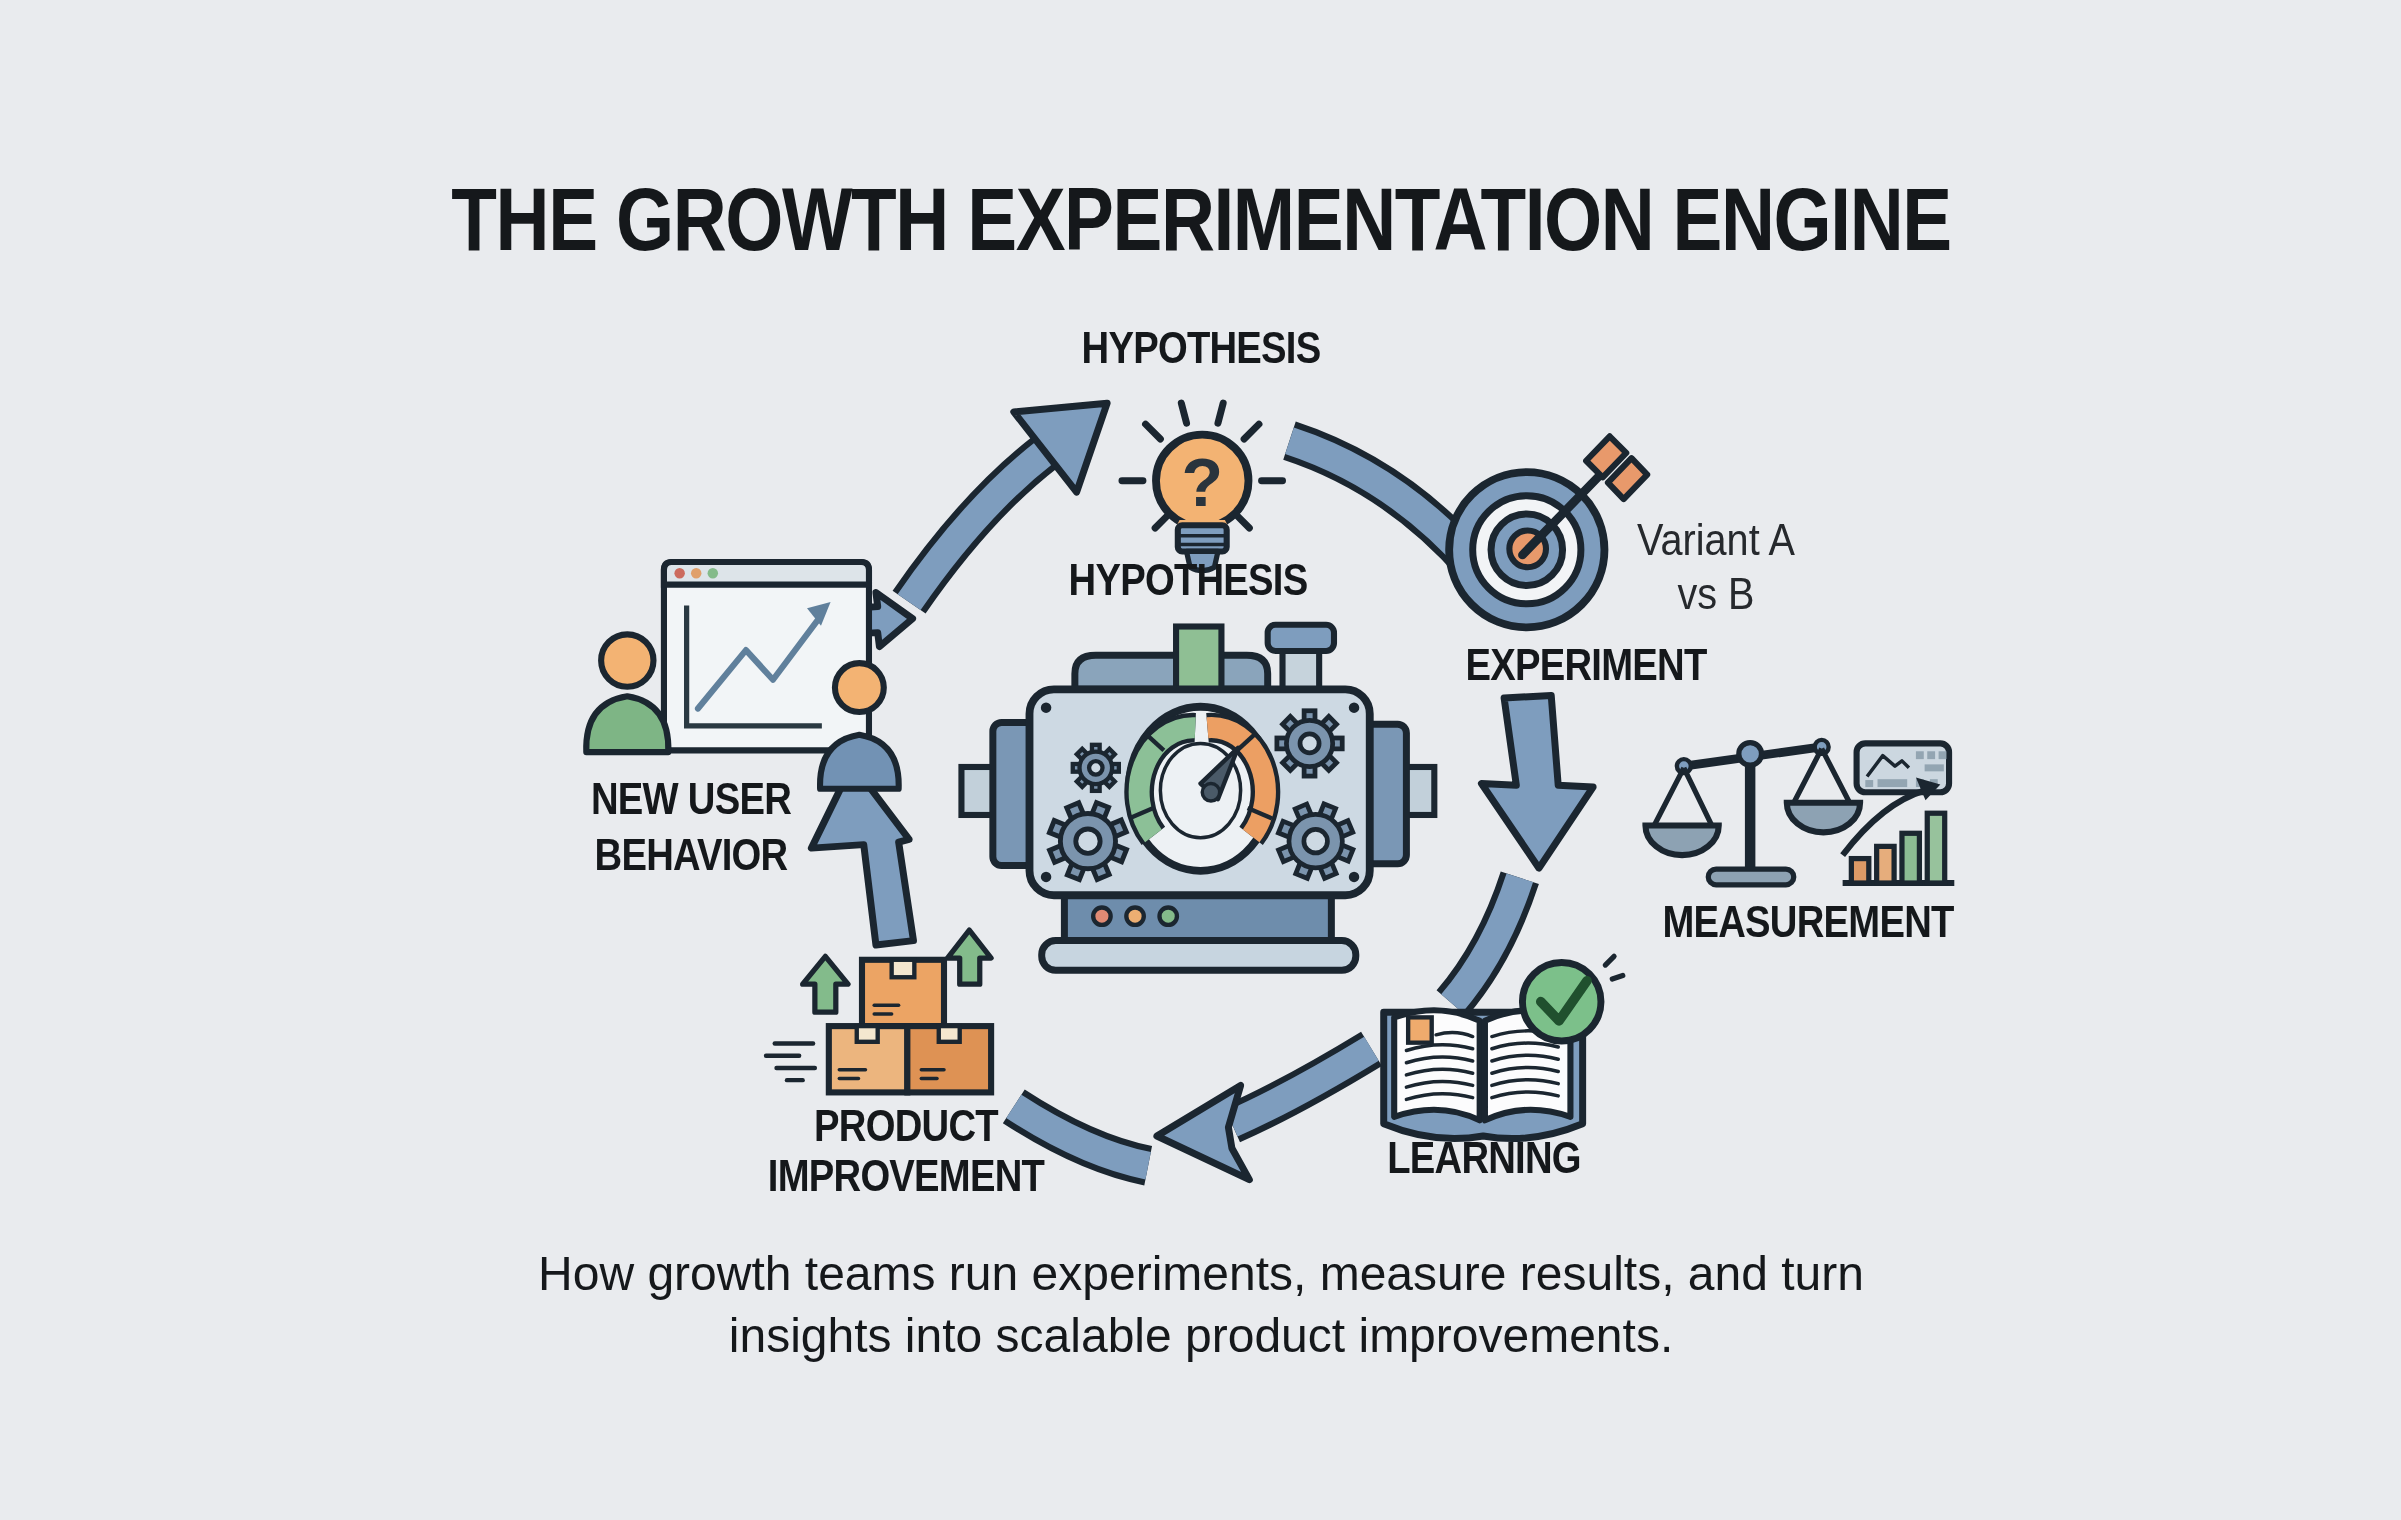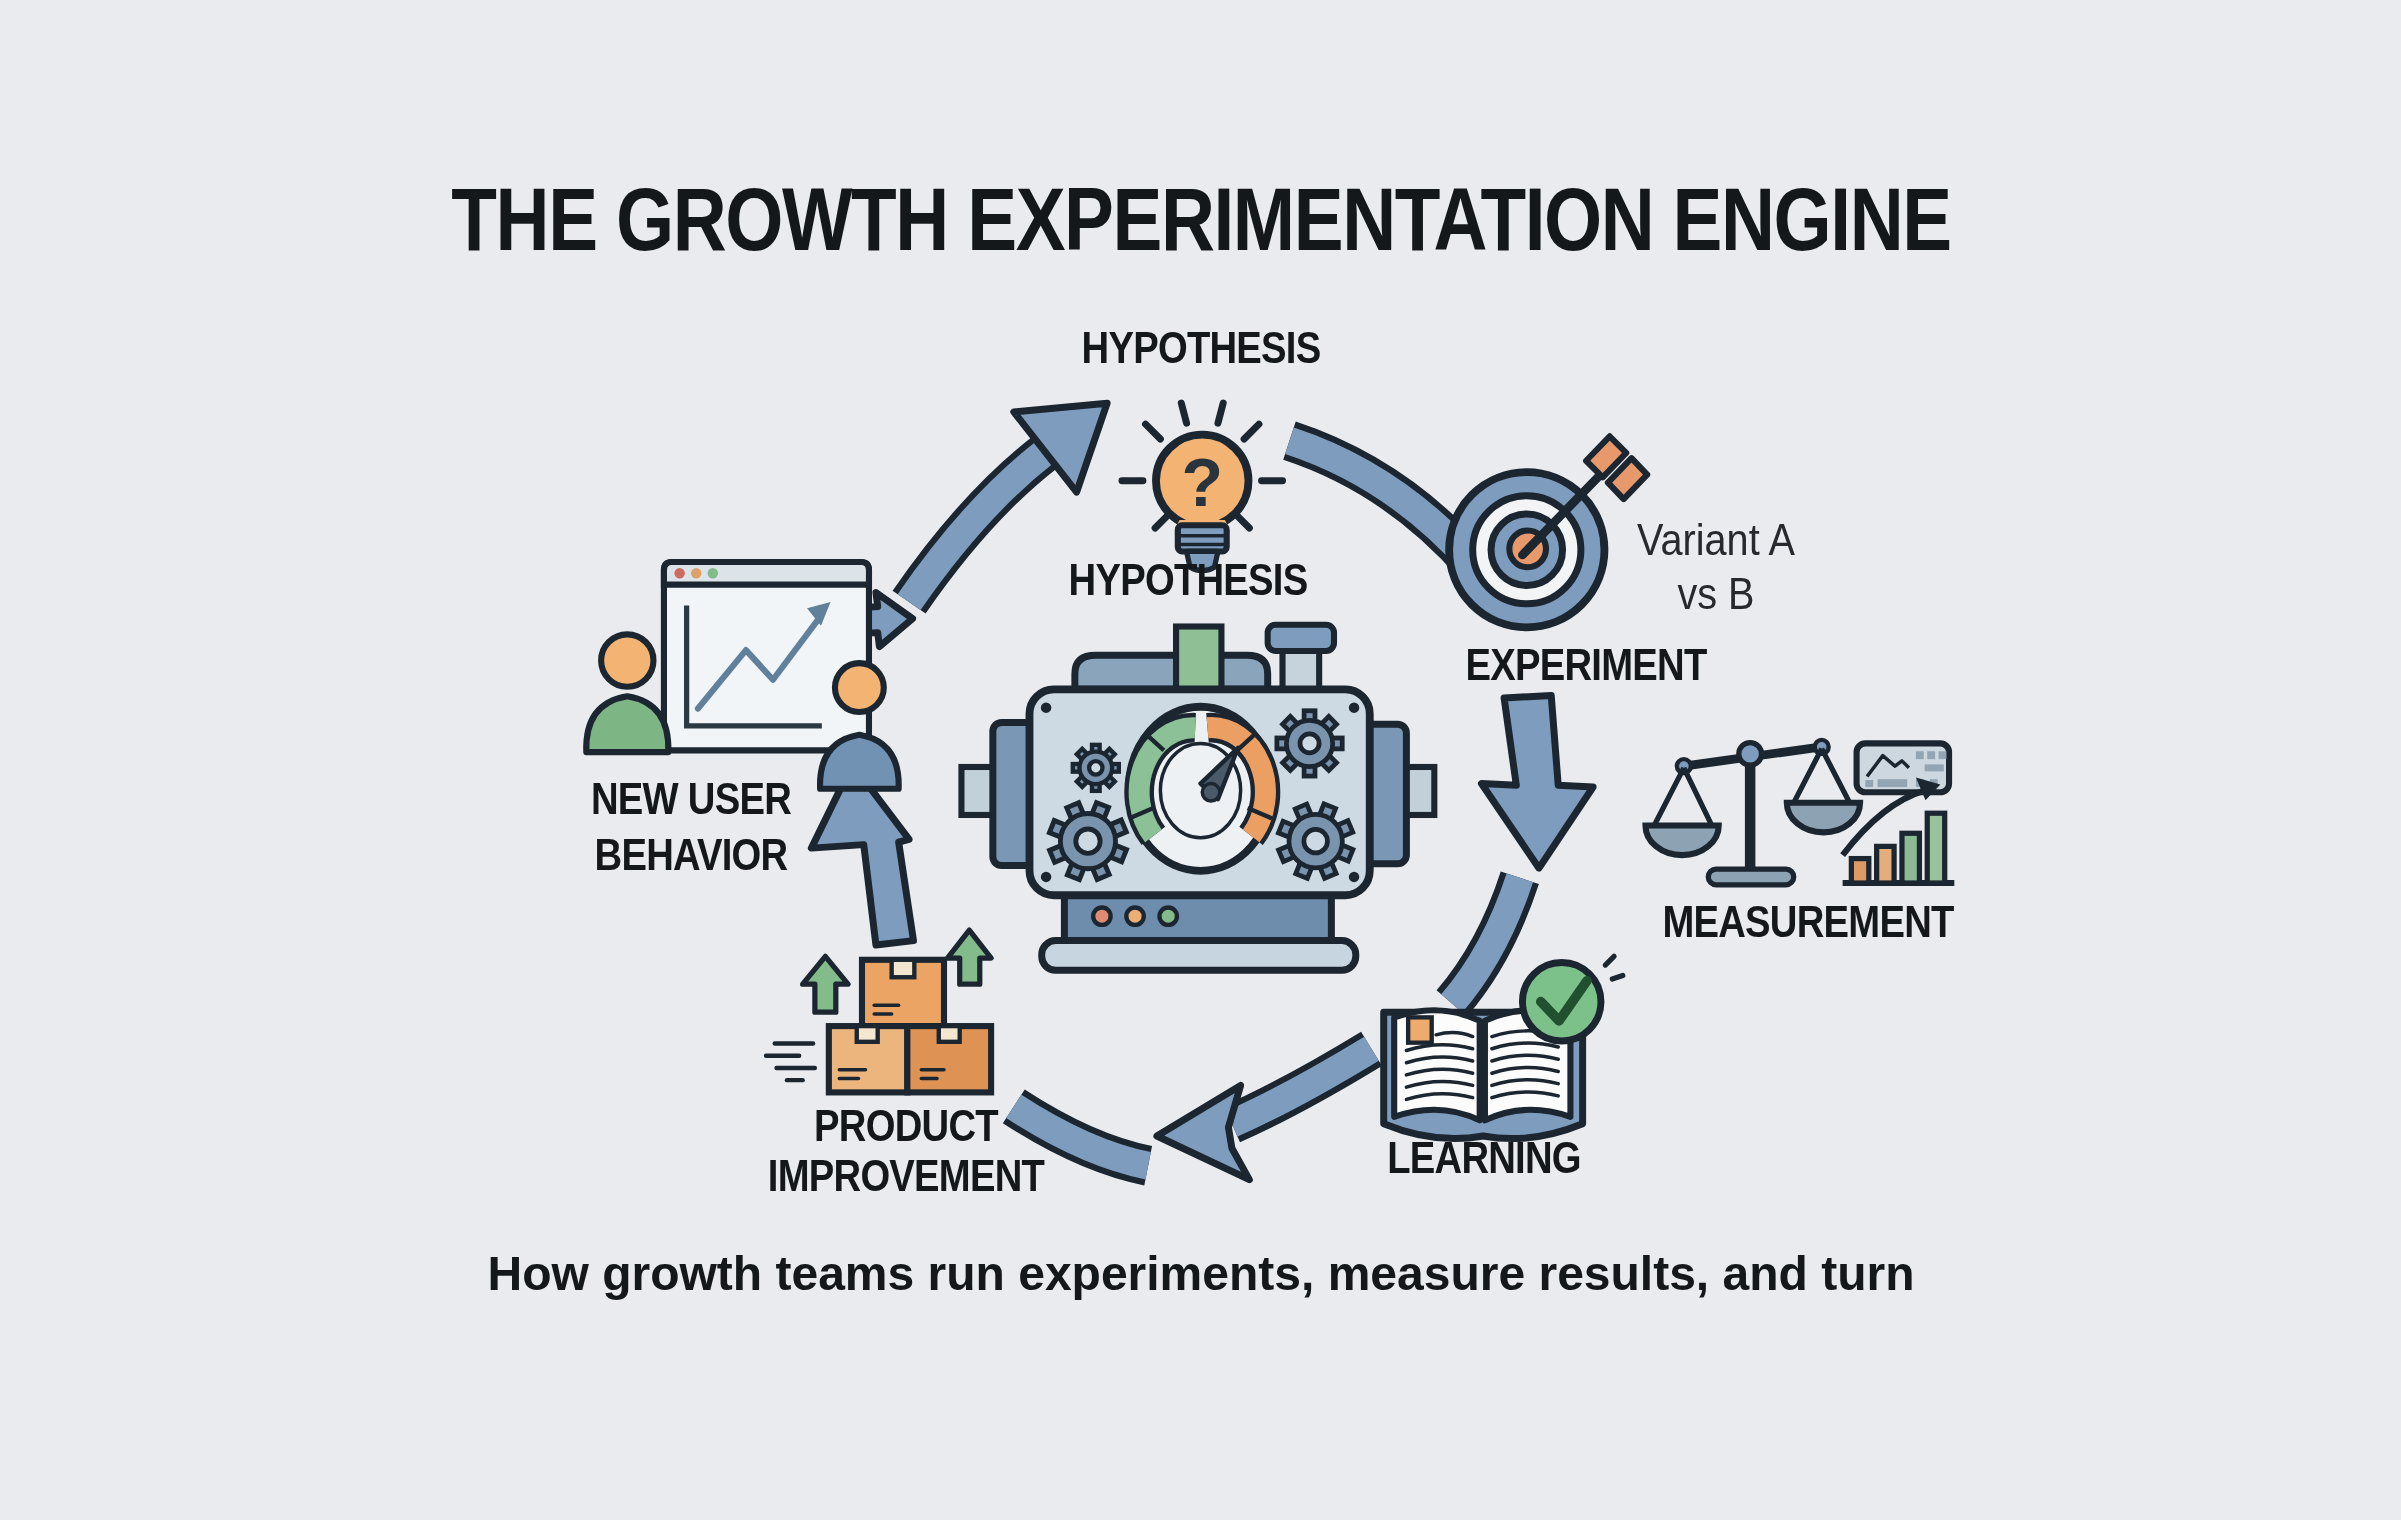--- a/index.html
+++ b/index.html
@@ -28,7 +28,7 @@
     text-align:center;white-space:pre;transform:translateX(-50%) scaleX(.9);
   }
   .caption{
-    position:absolute;color:var(--text);font-weight:700;font-size:48px;line-height:62px;
+    position:absolute;color:var(--text);font-weight:400;font-size:48px;line-height:62px;
     text-align:center;white-space:pre;transform:translateX(-50%);
   }
   .band-o{fill:none;stroke:var(--outline);stroke-width:46;}

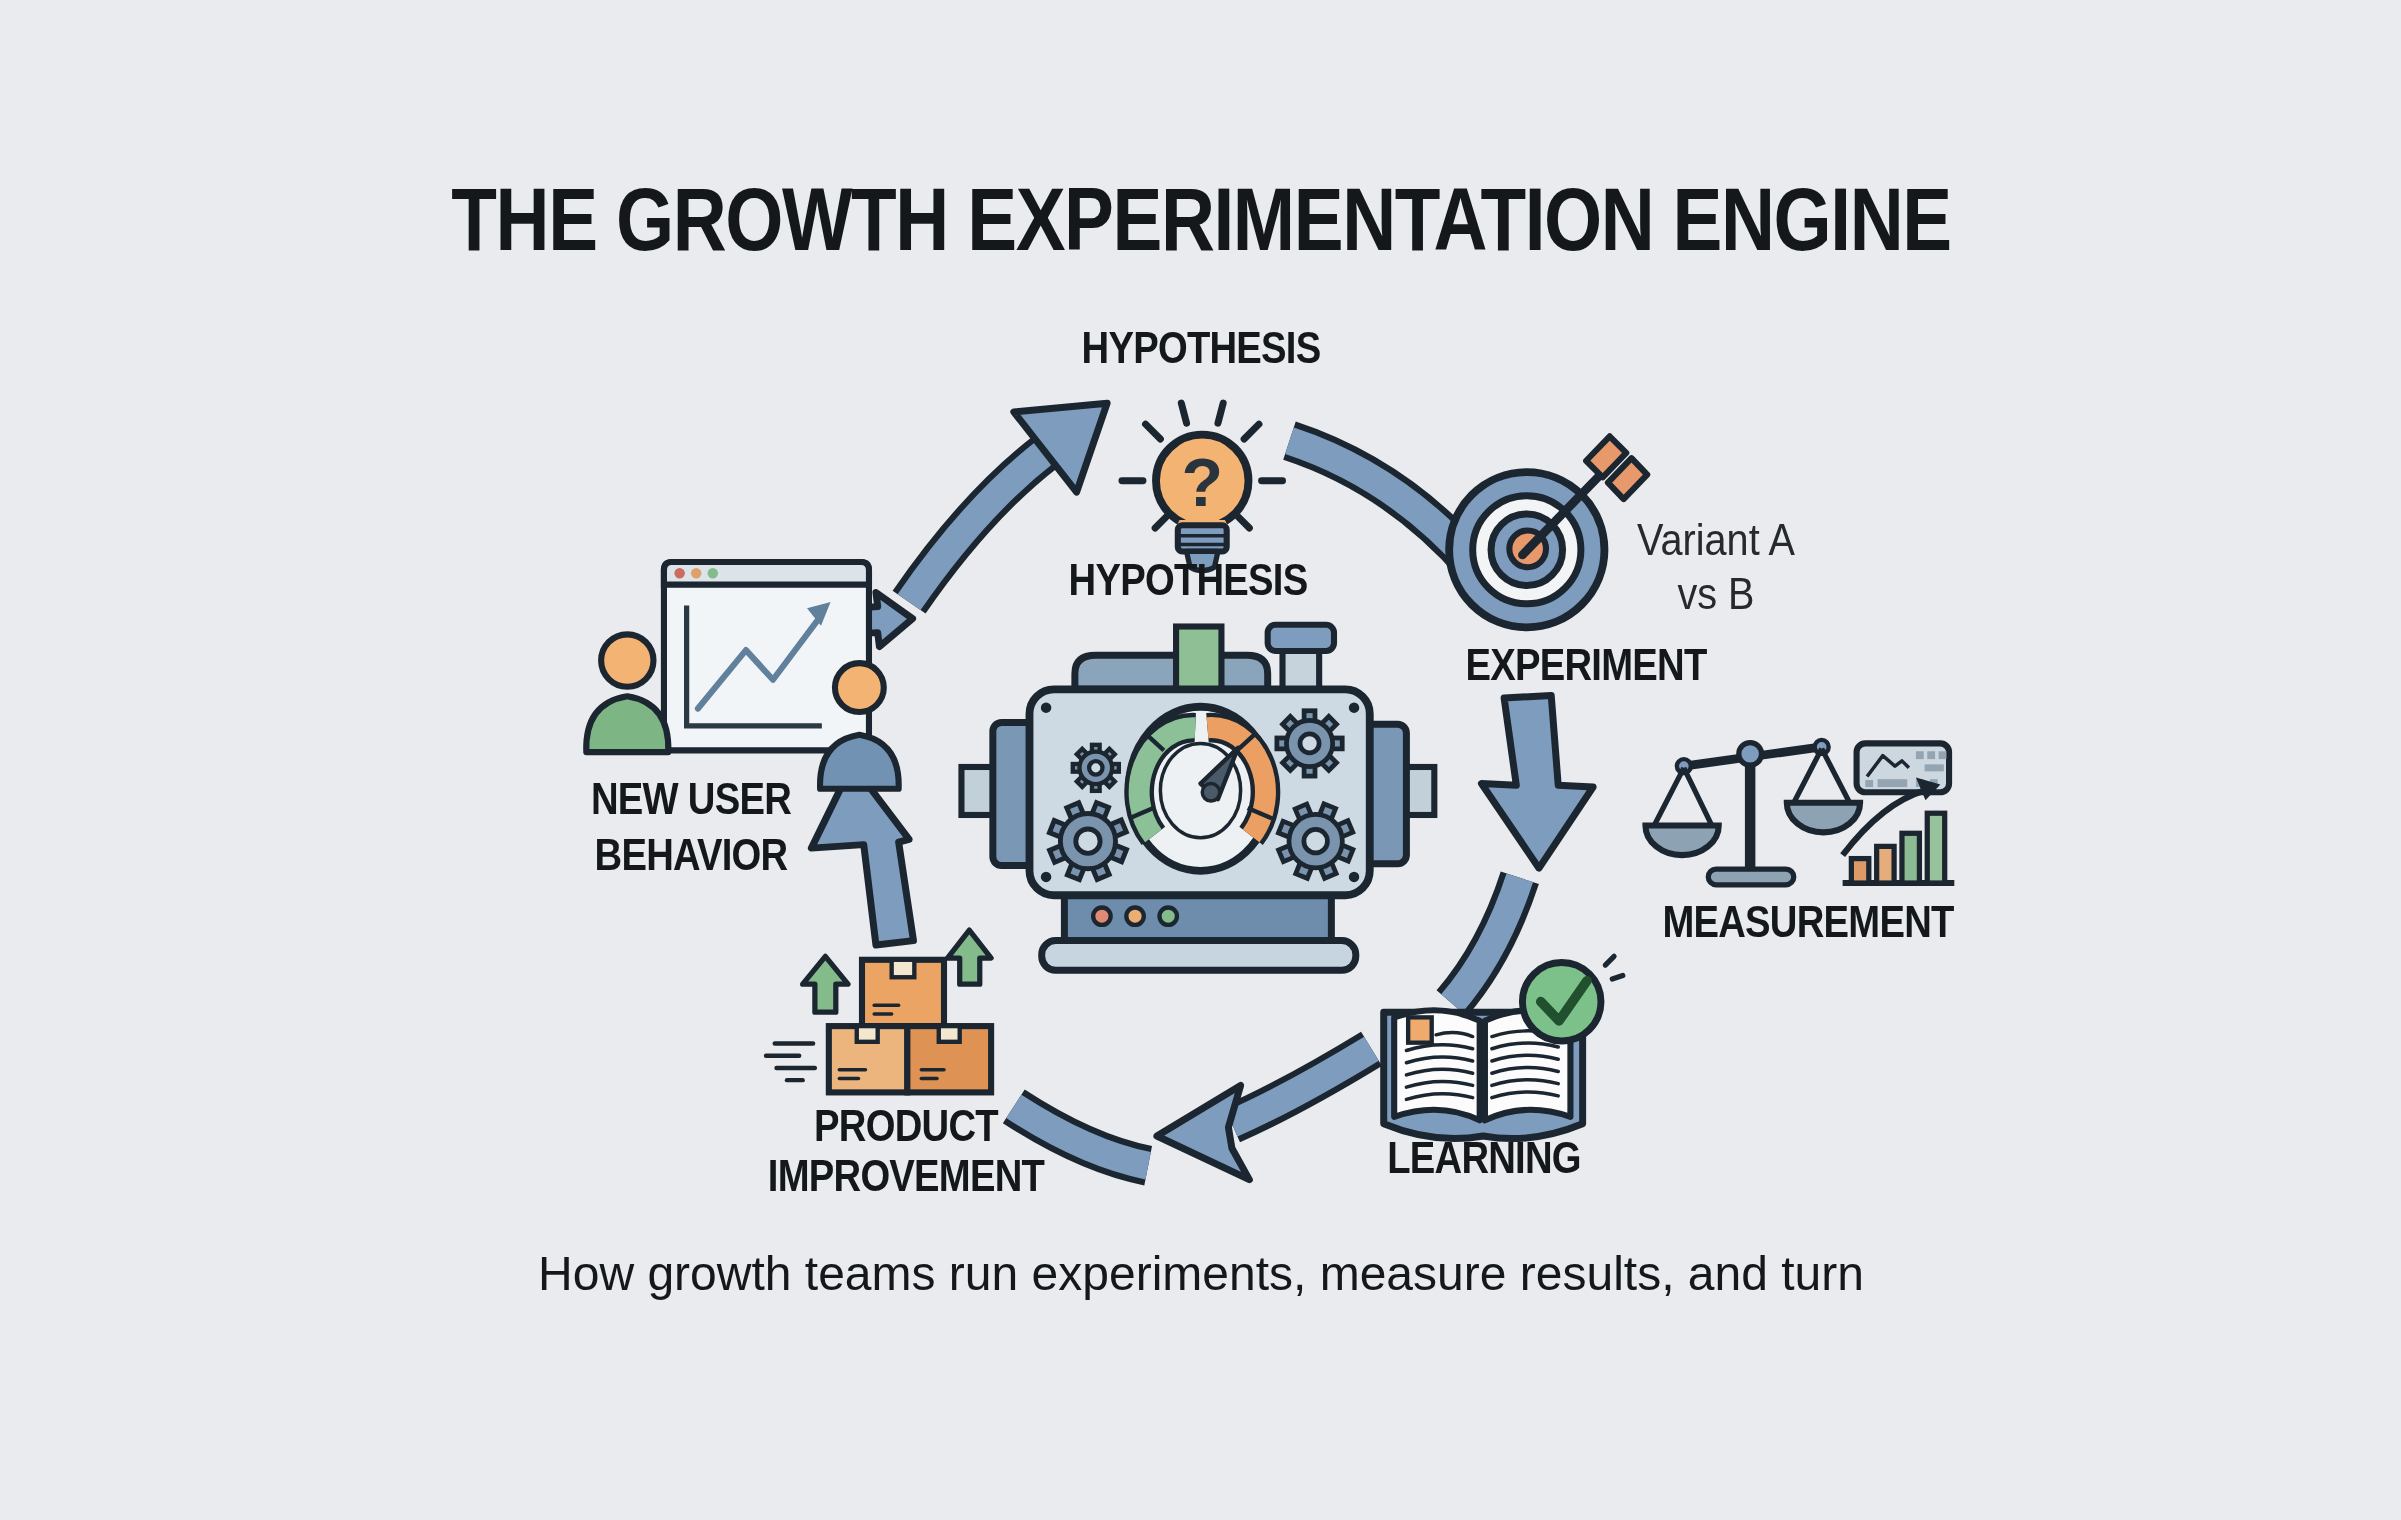--- a/index.html
+++ b/index.html
@@ -327,7 +327,7 @@
 
   <div class="lbl" style="left:691px;top:771px;line-height:56px;"><span>NEW USER</span><br><span>BEHAVIOR</span></div>
 
-  <div class="caption" style="left:1201px;top:1243px;"><span>How growth teams run experiments, measure results, and turn</span><br></div>
+  <div class="caption" style="left:1201px;top:1243px;"><span>How growth teams run experiments, measure results, and turn</span><br><span>insights into scalable product improvements.</span></div>
 </div>
 
 

